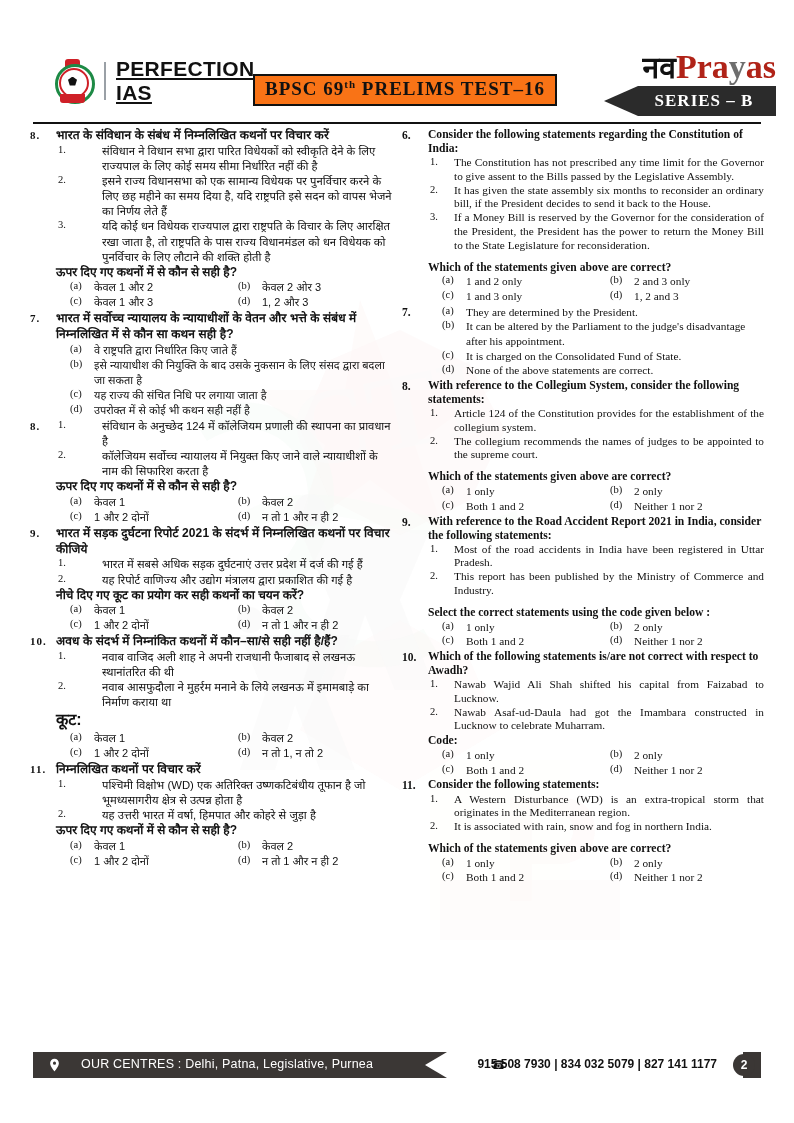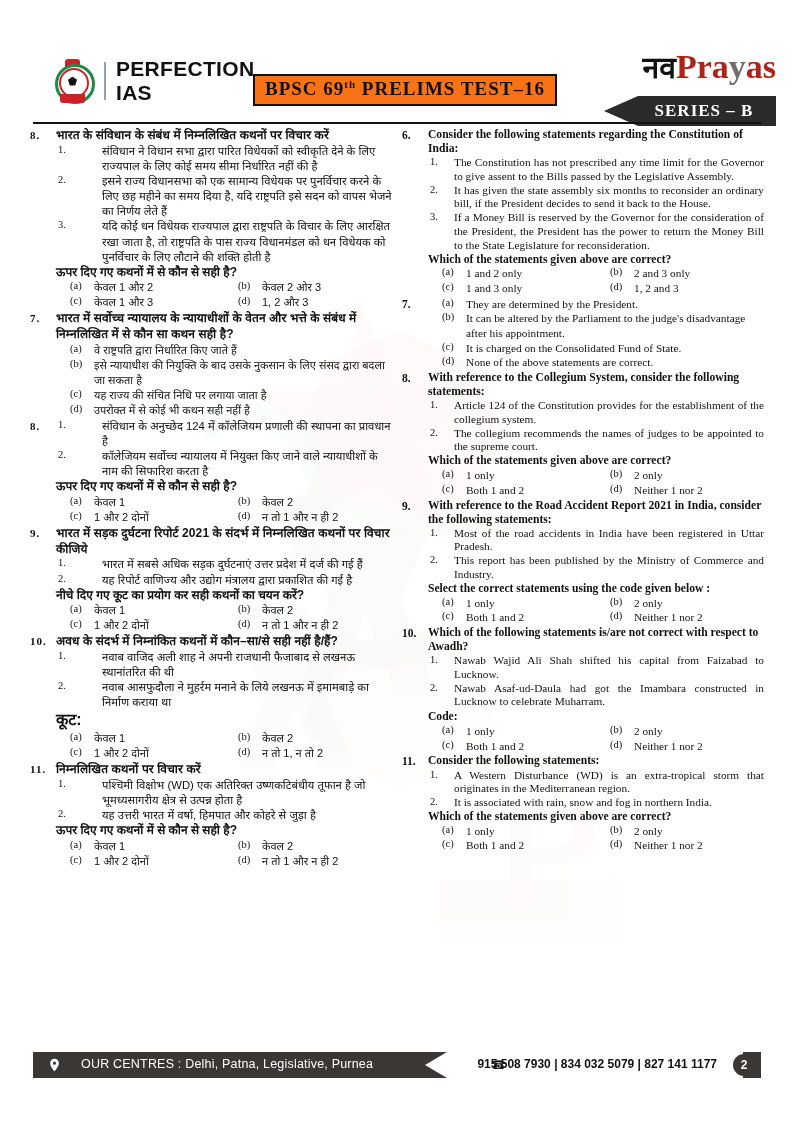--- a/index.html
+++ b/index.html
@@ -28,7 +28,7 @@
   .emblem .ctr{position:absolute;left:16px;top:18px;width:9px;height:9px;background:#111;
     clip-path:polygon(50% 0,100% 35%,80% 100%,20% 100%,0 35%);}
   .logo-div{width:2px;height:38px;background:#9aa0a6;}
-  .logo-words{line-height:1.0;}
+  .logo-words{line-height:1.0;text-decoration:underline;}
   .logo-words .l1{font-family:"Liberation Sans",sans-serif;font-weight:bold;font-size:21px;
     letter-spacing:.3px;color:#111;}
   .logo-words .l2{font-family:"Liberation Sans",sans-serif;font-weight:bold;font-size:21px;

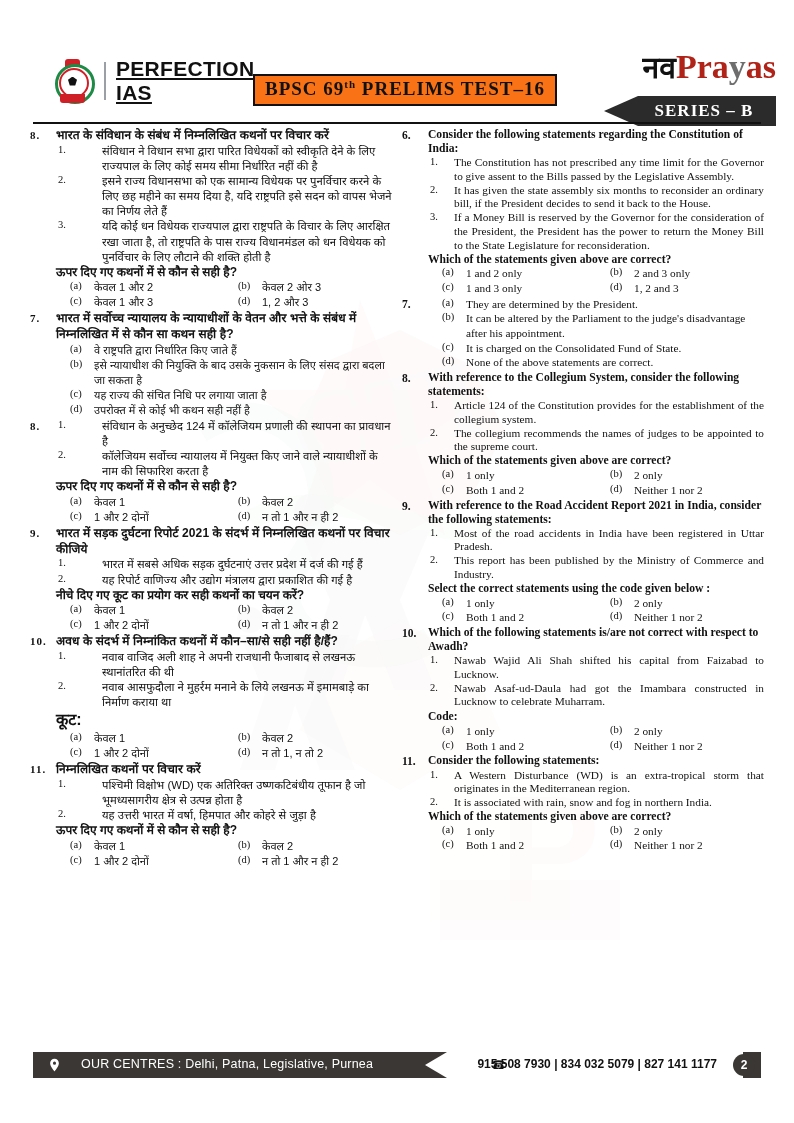--- a/index.html
+++ b/index.html
@@ -46,7 +46,7 @@
   .np .nav{color:#111;font-size:30px;}
   .np .pr{color:#b02318;}
   .np .ay{color:#6e6e6e;}
-  .series{position:relative;margin-top:12px;height:17px;}
+  .series{position:relative;margin-top:2px;height:17px;}
   .series .tag{position:absolute;right:0;top:0;height:30px;width:172px;background:#2b2b2b;
     clip-path:polygon(34px 0,100% 0,100% 100%,34px 100%,0 50%);
     display:flex;align-items:center;justify-content:center;}

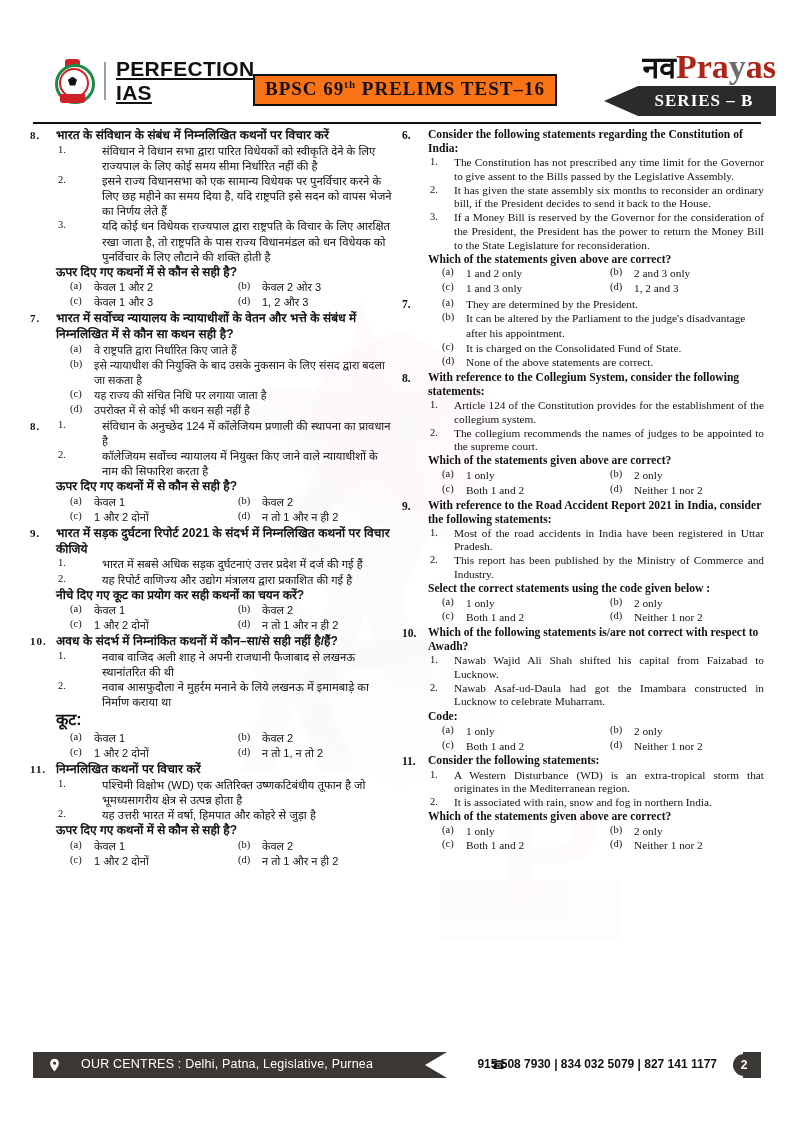--- a/index.html
+++ b/index.html
@@ -82,7 +82,7 @@
 
   .askline{font-weight:bold;}
   .askline.hi{font-size:12px;font-family:"Liberation Sans",sans-serif;line-height:1.3;}
-  .askline.en{font-size:11.6px;font-family:"Liberation Serif",serif;line-height:1.2;}
+  .askline.en{font-size:11.6px;font-family:"Liberation Serif",serif;line-height:1.2;margin-top:8px;}
 
   .opts{display:flex;flex-wrap:wrap;margin-top:0px;}
   .opt{display:flex;width:50%;box-sizing:border-box;padding-left:14px;}

